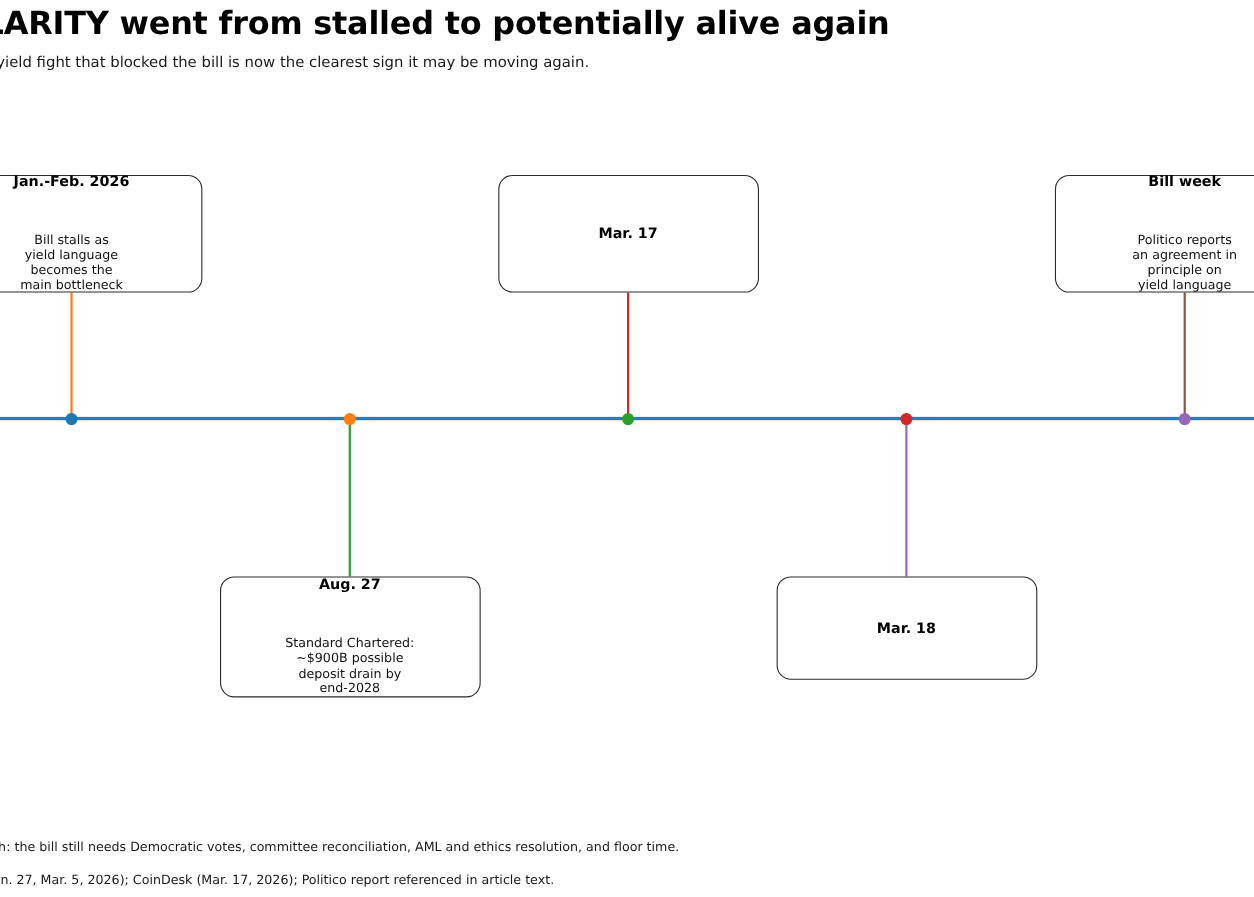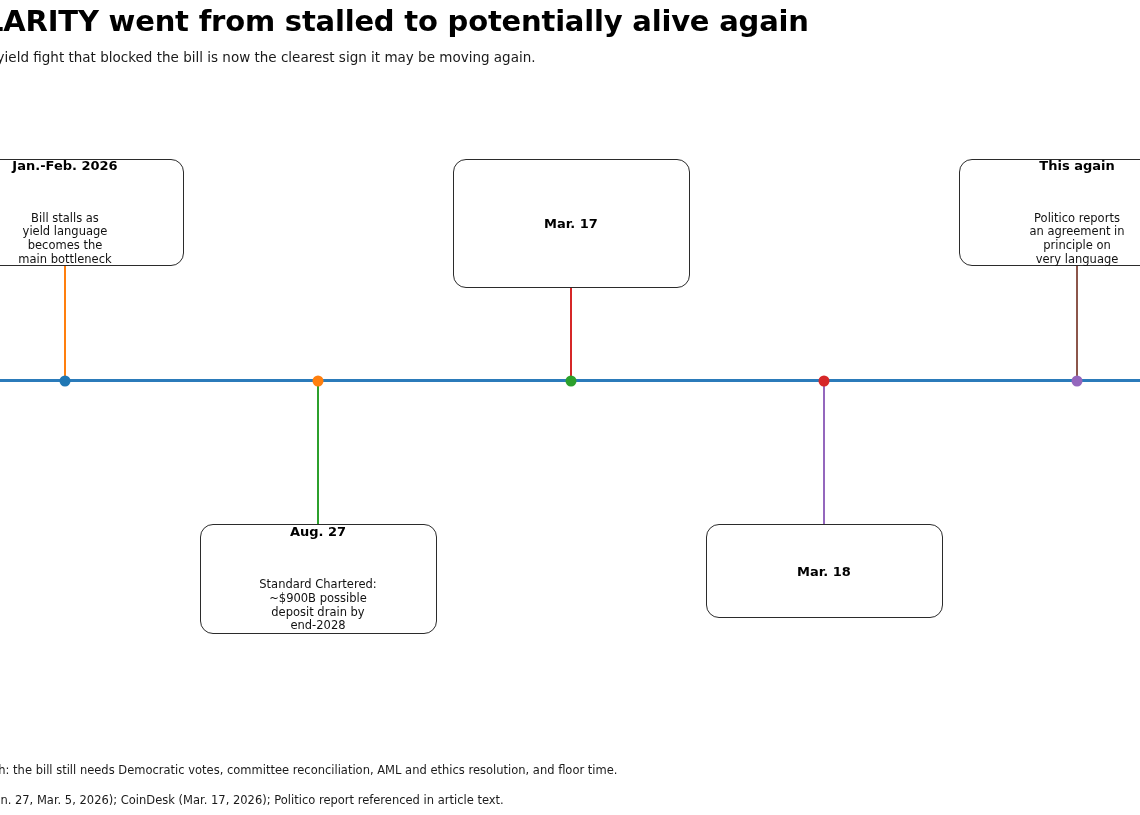--- a/index.html
+++ b/index.html
@@ -153,7 +153,7 @@
         <div class="card-date">Mar. 18</div>
       </div>
       <div class="card" style="width: 237px; height: 107px; left: 958.5px; top: 159px;">
-        <div class="card-date">This again</div>
+        <div class="card-date">Bill week</div>
         <div class="card-body">Politico reports
 an agreement in
 principle on

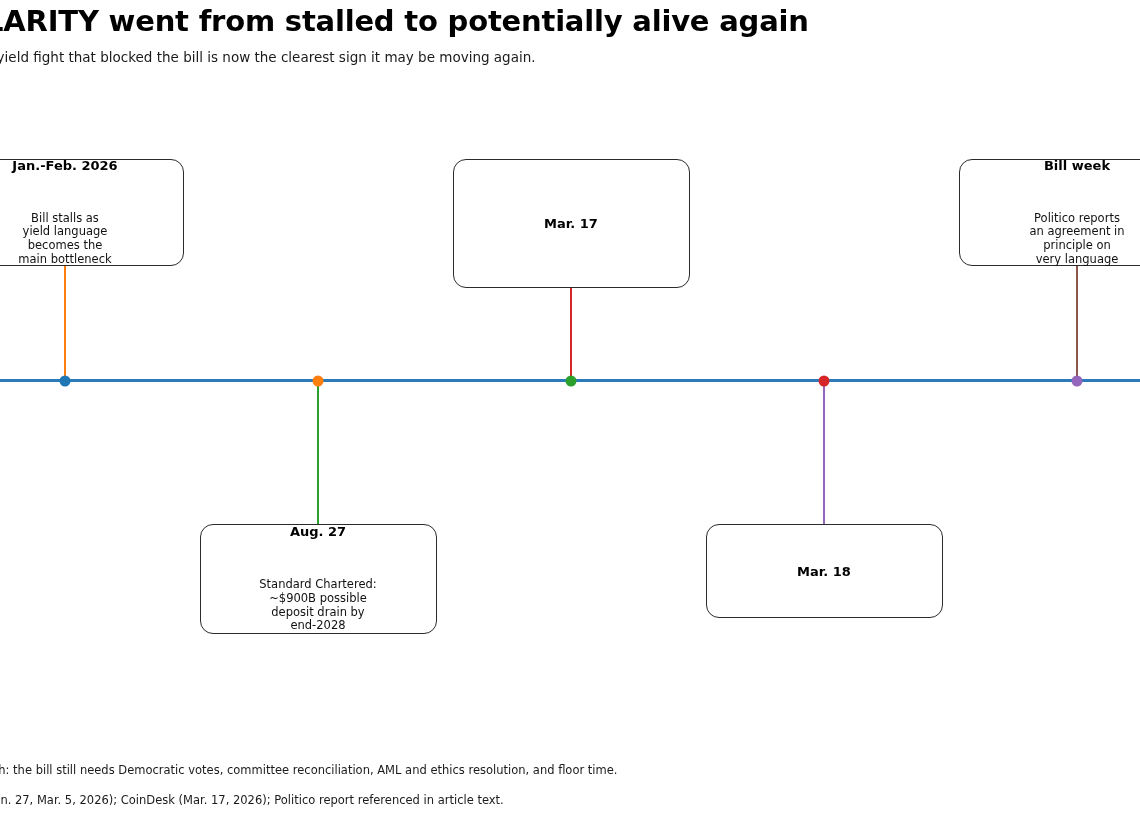--- a/index.html
+++ b/index.html
@@ -146,7 +146,7 @@
 deposit drain by
 end-2028</div>
       </div>
-      <div class="card" style="width: 237px; height: 129px; left: 452.5px; top: 159px;">
+      <div class="card" style="width: 237px; height: 107px; left: 452.5px; top: 159px;">
         <div class="card-date">Mar. 17</div>
       </div>
       <div class="card" style="width: 237px; height: 94px; left: 705.5px; top: 524px;">

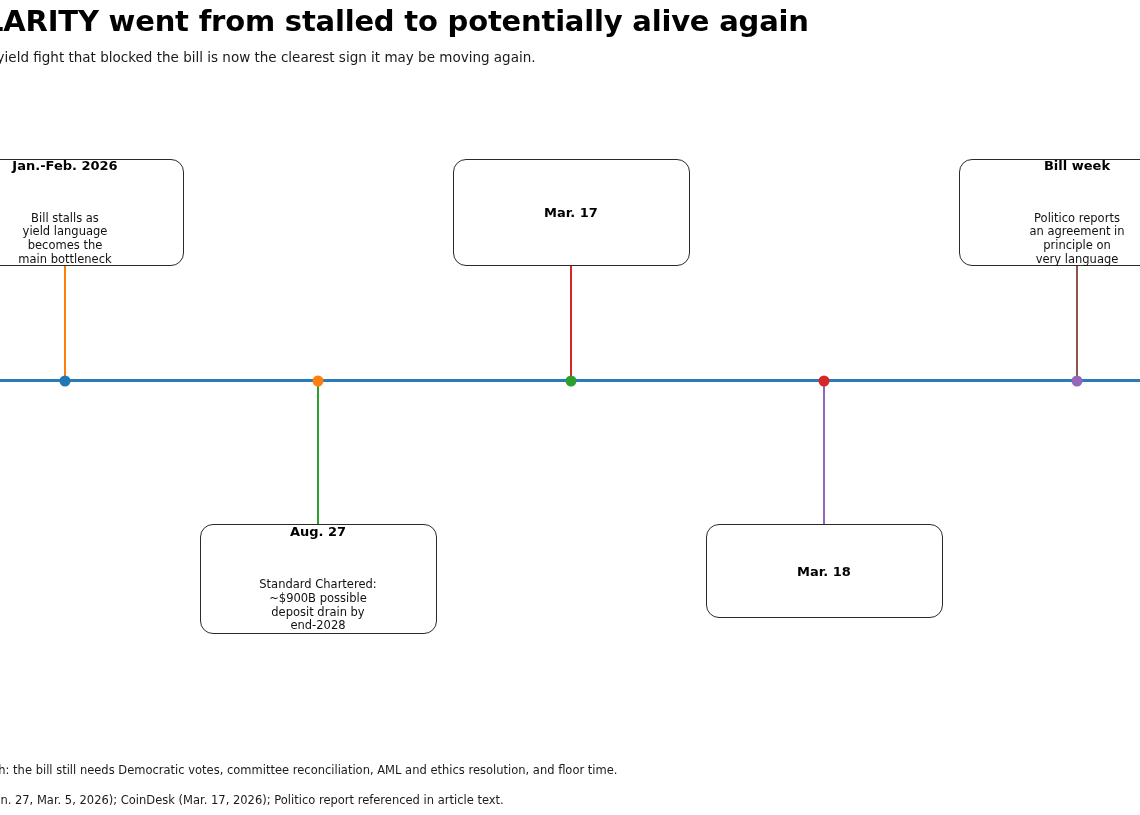--- a/index.html
+++ b/index.html
@@ -157,7 +157,7 @@
         <div class="card-body">Politico reports
 an agreement in
 principle on
-very language</div>
+yield language</div>
       </div>
     </div>
 

